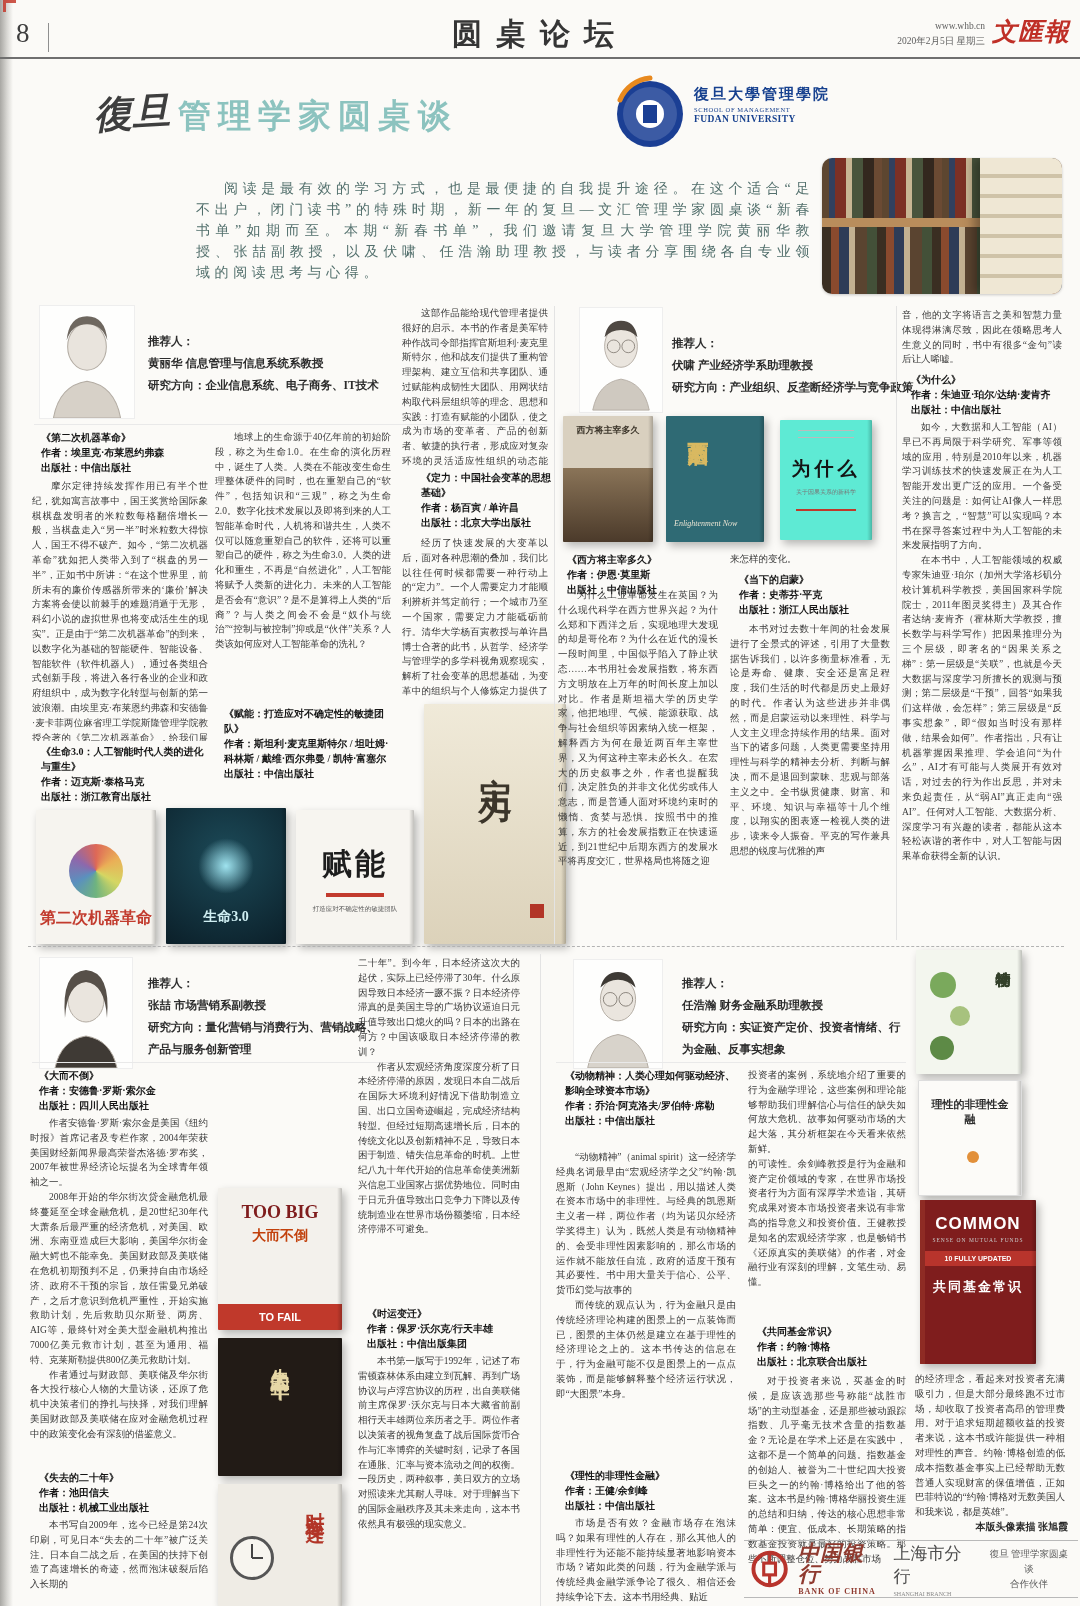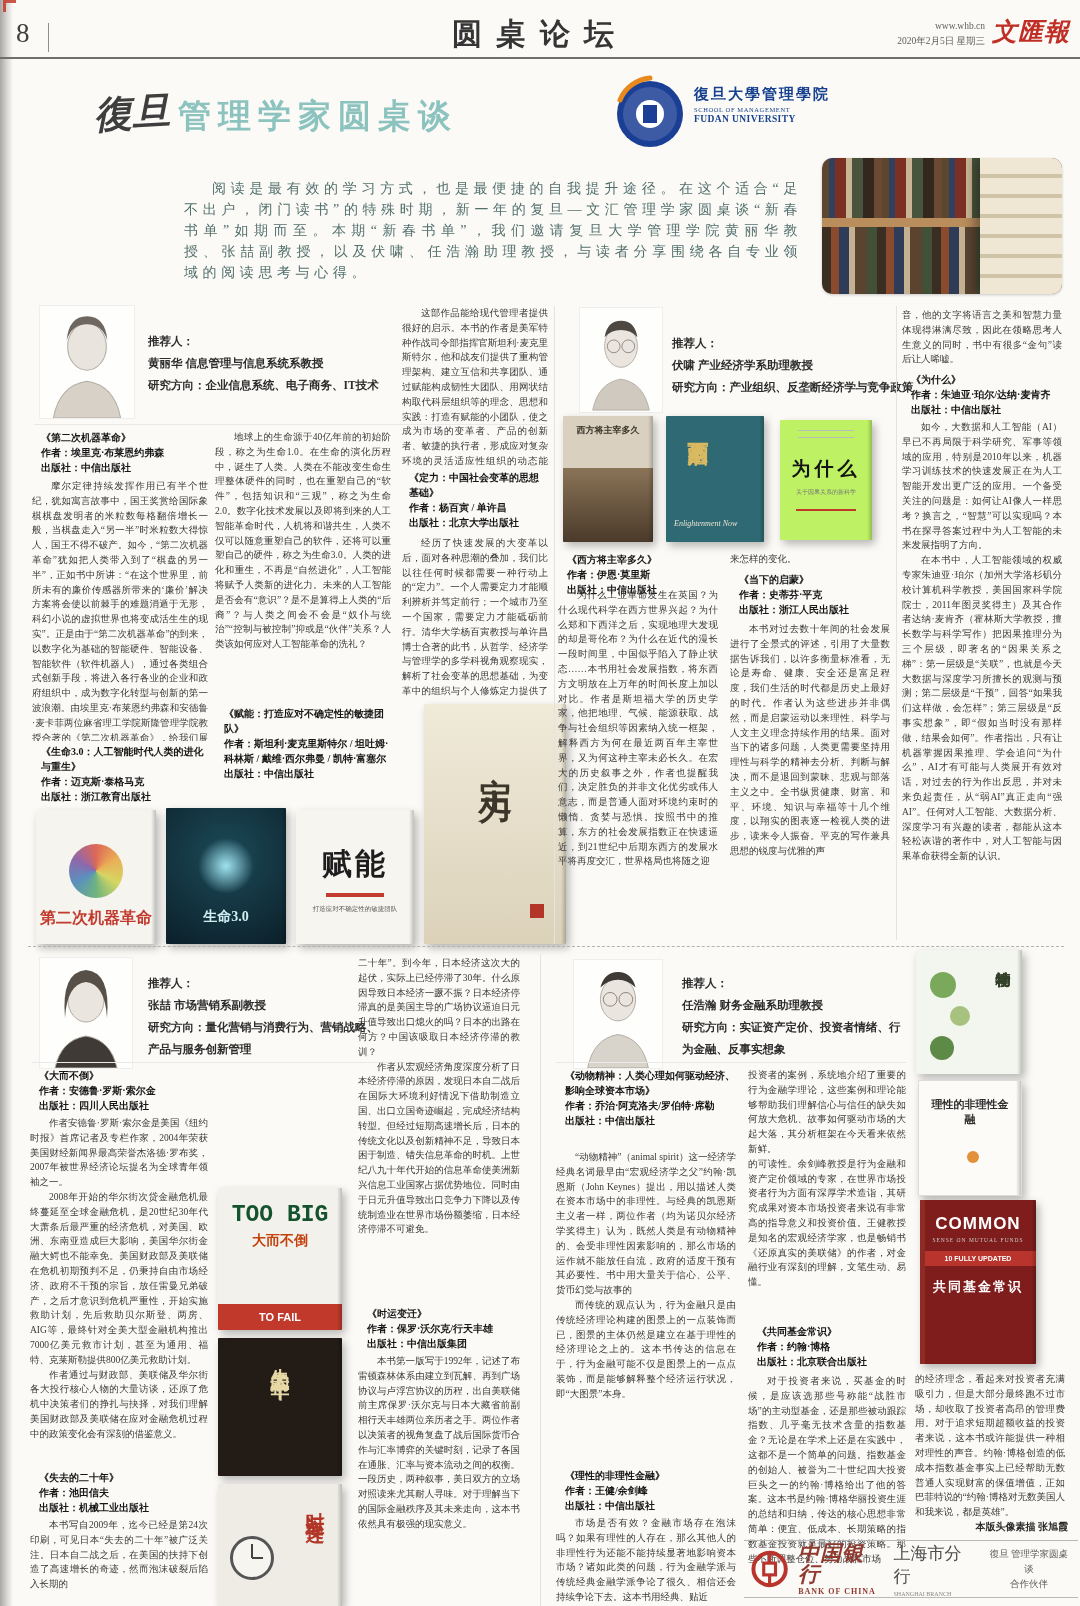--- a/index.html
+++ b/index.html
@@ -30,7 +30,7 @@
   .logo-cn{font-size:15px;font-weight:bold;letter-spacing:2px}
   .logo-en1{font-size:6.5px;letter-spacing:.6px;margin-top:3px}
   .logo-en2{font-size:9.5px;font-weight:bold;letter-spacing:.4px;margin-top:1px}
-  .intro{position:absolute;left:184px;top:178px;width:618px;font-size:14px;line-height:21px;
+  .intro{position:absolute;left:196px;top:178px;width:618px;font-size:14px;line-height:21px;
          letter-spacing:4.6px;color:#53706d;text-align:justify}
   .intro p{text-indent:2em}
   .shelf{position:absolute;left:822px;top:158px;width:240px;height:136px;border-radius:10px;

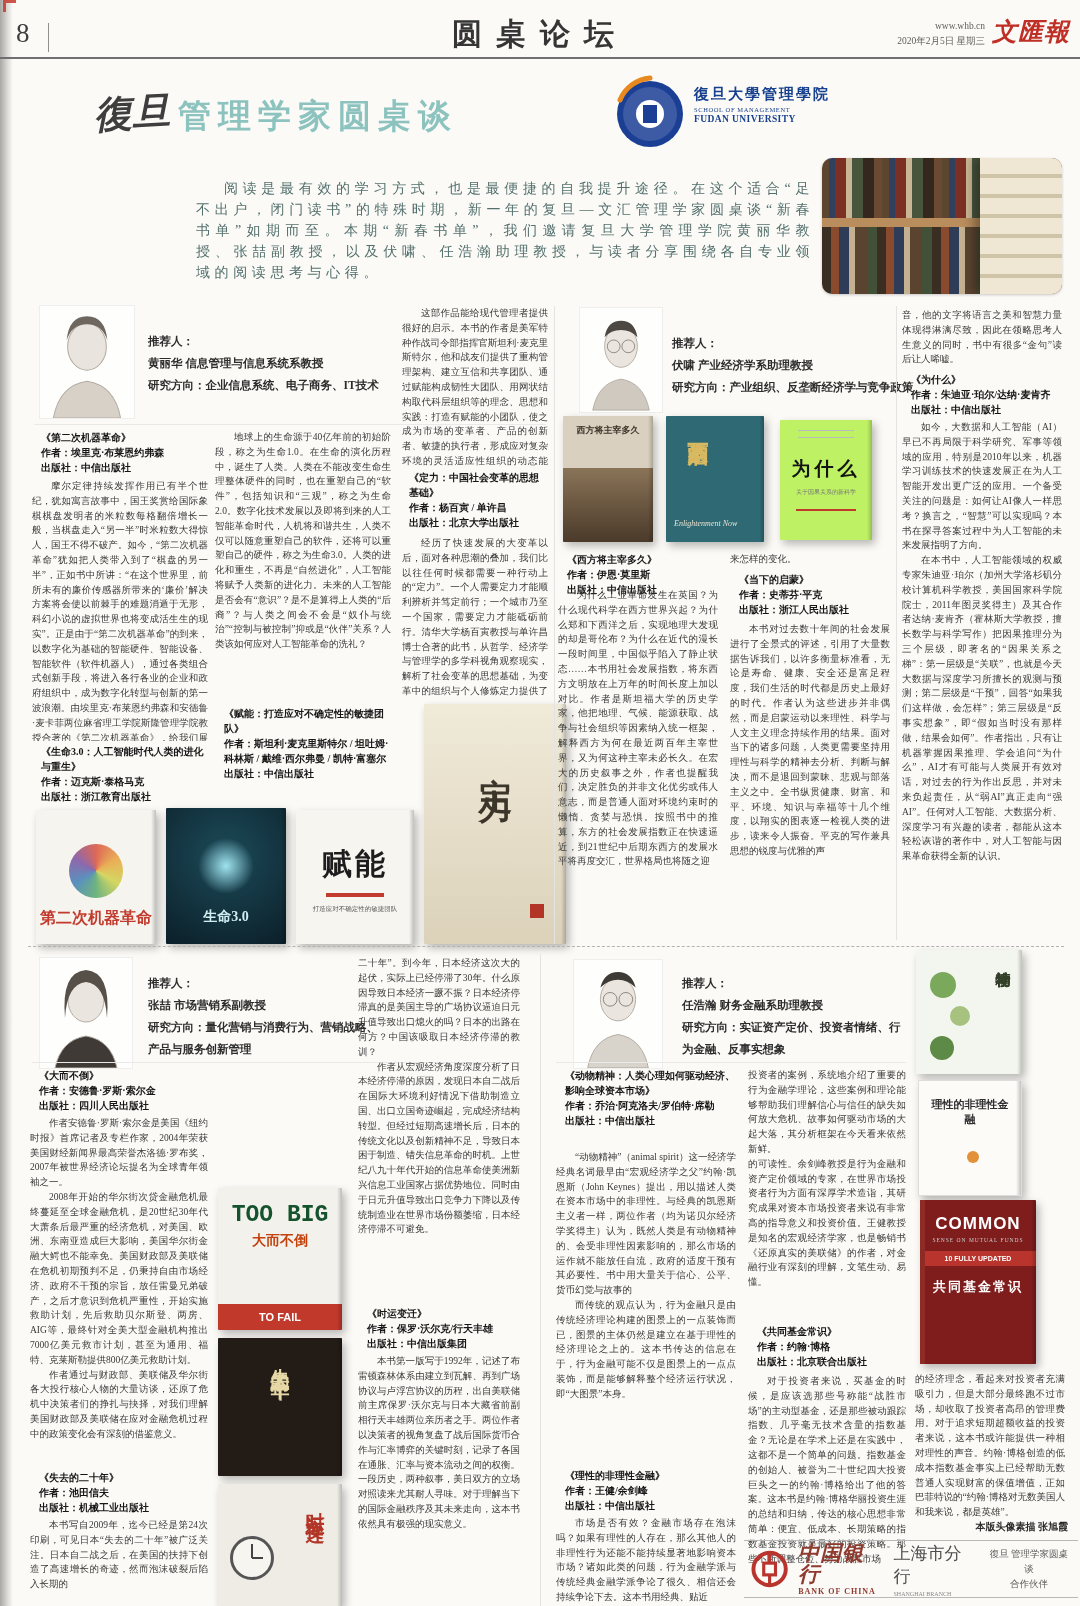--- a/index.html
+++ b/index.html
@@ -163,7 +163,7 @@
   <div class="col" style="left:402px;top:306px;width:146px;height:160px">
       <p>这部作品能给现代管理者提供很好的启示。本书的作者是美军特种作战司令部指挥官斯坦利·麦克里斯特尔，他和战友们提供了重构管理架构、建立互信和共享团队、通过赋能构成韧性大团队、用网状结构取代科层组织等的理念、思想和实践：打造有赋能的小团队，使之成为市场的变革者、产品的创新者、敏捷的执行者，形成应对复杂环境的灵活适应性组织的动态能力。</p>
     </div>
-  <div class="bh" style="left:400px;top:470px;width:146px;height:62px">
+  <div class="bh" style="left:412px;top:470px;width:146px;height:62px">
     <div>《定力：中国社会变革的思想基础》</div>
     <div>作者：杨百寅 / 单许昌</div>
     <div>出版社：北京大学出版社</div>

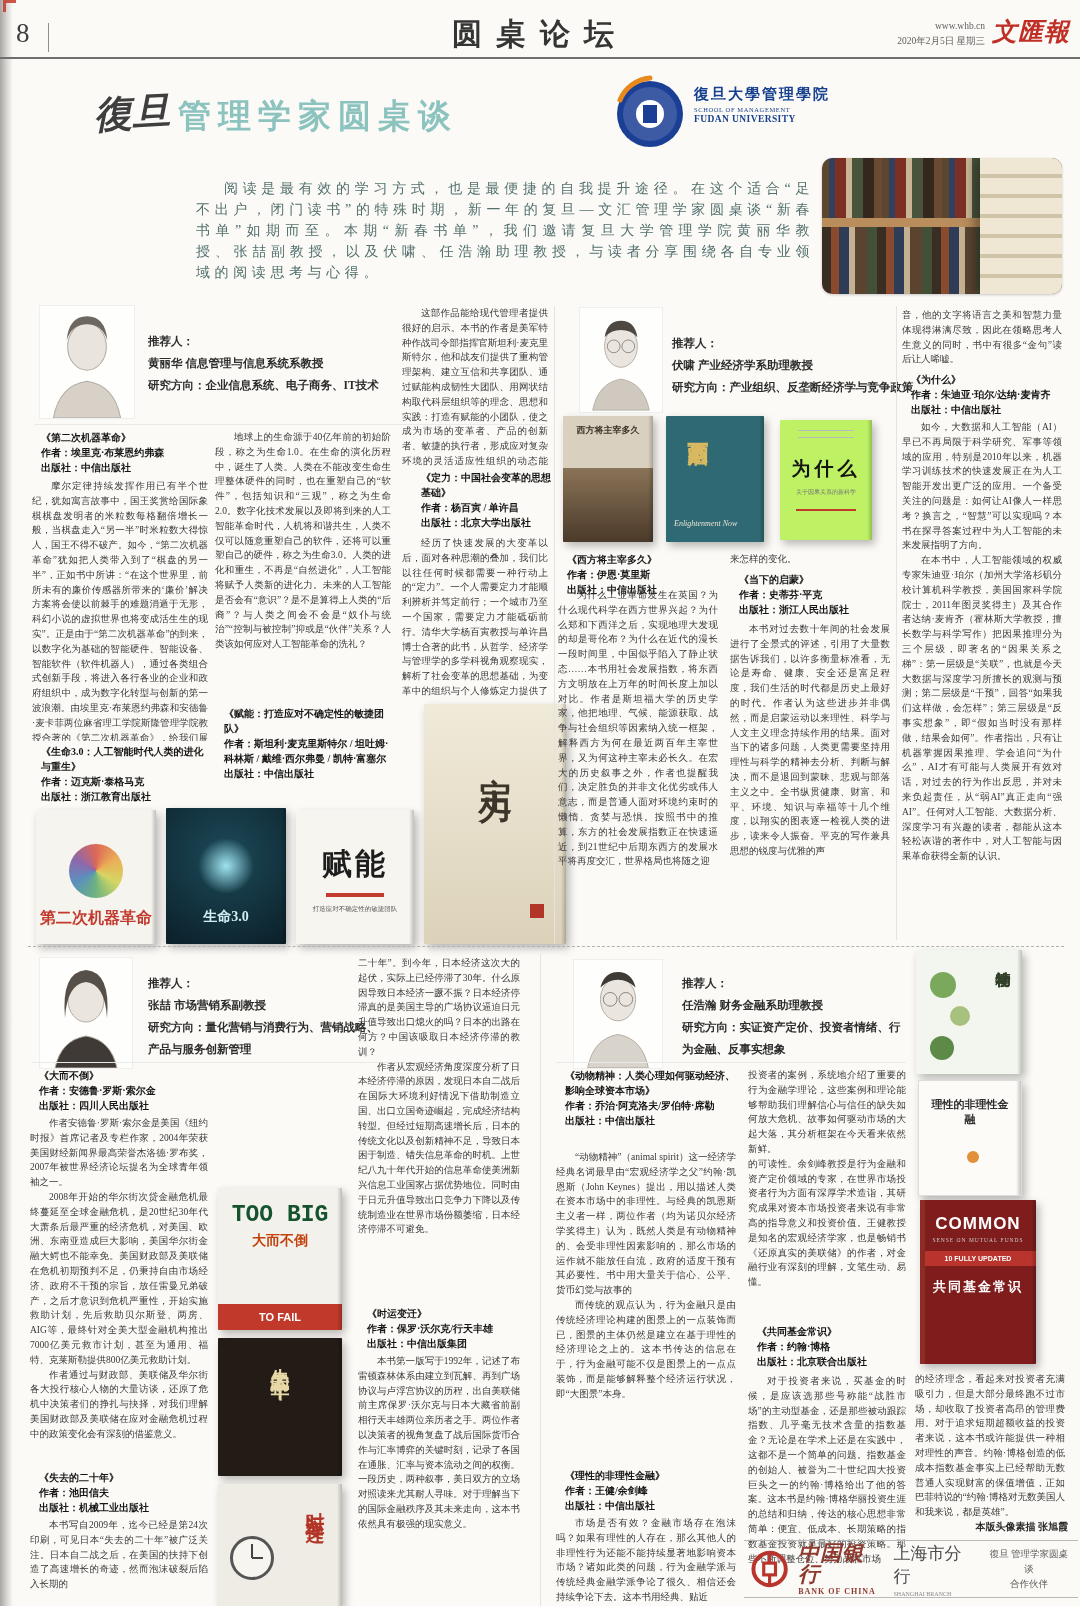--- a/index.html
+++ b/index.html
@@ -214,7 +214,7 @@
     <div class="vtxt" style="position:absolute;left:18px;top:10px;font-size:21px;font-weight:bold;color:#d9b961">当下的启蒙</div>
     <div style="position:absolute;left:8px;bottom:14px;font-size:8px;font-style:italic;color:#e8e3d2">Enlightenment Now</div>
   </div>
-  <div class="cover" style="left:780px;top:420px;width:92px;height:120px;background:#bef264">
+  <div class="cover" style="left:780px;top:420px;width:92px;height:120px;background:#5eead4">
     <div class="ct" style="margin:10px auto 0;width:56px;height:8px;border-top:1px solid #bbb;border-bottom:1px solid #bbb"></div>
     <div class="ct" style="margin-top:18px;font-size:19px;font-weight:bold;color:#141414;letter-spacing:4px">为什么</div>
     <div class="ct" style="margin-top:6px;font-size:6px;color:#777">关于因果关系的新科学</div>

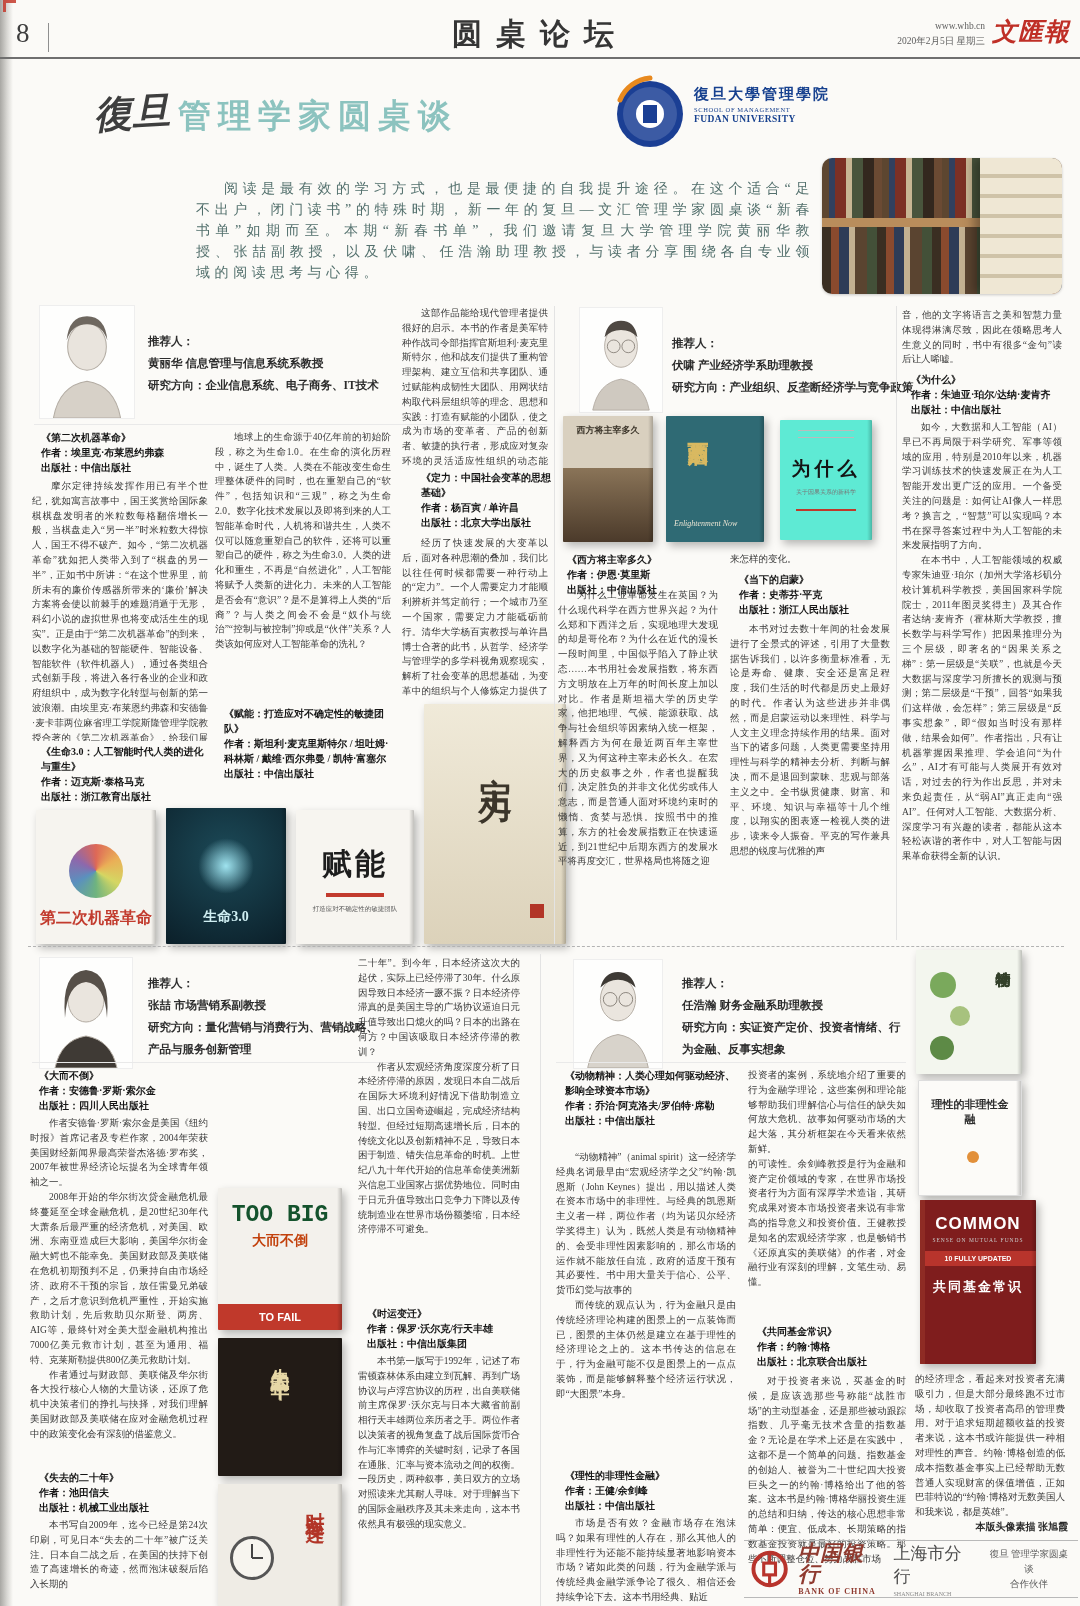--- a/index.html
+++ b/index.html
@@ -293,7 +293,7 @@
     </div>
 
   <div class="cover" style="left:218px;top:1188px;width:124px;height:142px;background:#f3f1ec">
-    <div class="ct" style="padding-top:14px;font-size:23px;font-weight:900;color:#14532d;font-family:Liberation Mono, monospace">TOO BIG</div>
+    <div class="ct" style="padding-top:14px;font-size:18px;font-weight:900;color:#7f1d1d;font-family:Liberation Serif, serif">TOO BIG</div>
     <div class="ct" style="margin-top:4px;font-size:14px;font-weight:bold;color:#c2410c">大而不倒</div>
     <div style="position:absolute;left:0;right:0;bottom:0;height:26px;background:#c0392b;color:#fff;font-size:11px;font-weight:900;text-align:center;line-height:26px;font-family:'Liberation Sans',sans-serif">TO FAIL</div>
   </div>

